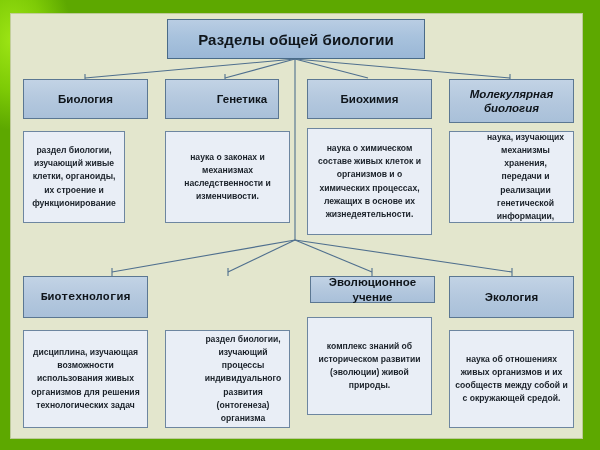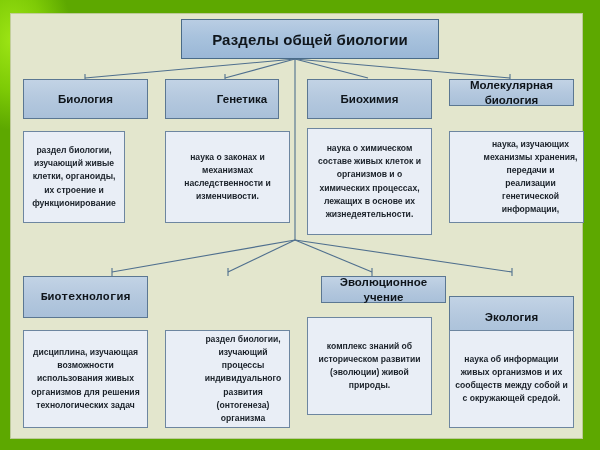--- a/index.html
+++ b/index.html
@@ -135,7 +135,7 @@
     </g>
   </svg>
 
-  <div class="node title-node" style="left:167px; top:19px; width:258px; height:40px;margin-left:14px;">Разделы общей биологии</div>
+  <div class="node title-node" style="left:167px; top:19px; width:258px; height:40px;">Разделы общей биологии</div>
 
   <div class="node head-node" style="left:23px; top:79px; width:125px; height:40px;">Биология</div>
 

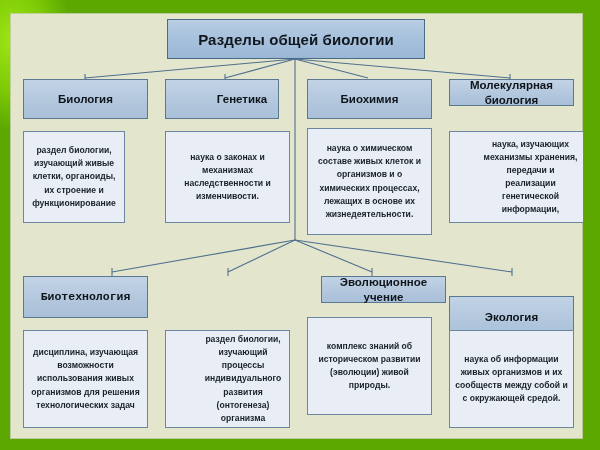--- a/index.html
+++ b/index.html
@@ -143,7 +143,7 @@
 
   <div class="node head-node" style="left:307px; top:79px; width:125px; height:40px;">Биохимия</div>
 
-  <div class="node head-node" style="left:449px; top:79px; width:125px; height:27px;">Молекулярная биология</div>
+  <div class="node head-node" style="left:449px; top:79px; width:125px; height:44px;font-style:italic;">Молекулярная биология</div>
 
   <div class="node desc-node" style="left:23px; top:131px; width:102px; height:92px;">
     <span>раздел биологии, изучающий живые клетки, органоиды, их строение и функционирование</span>

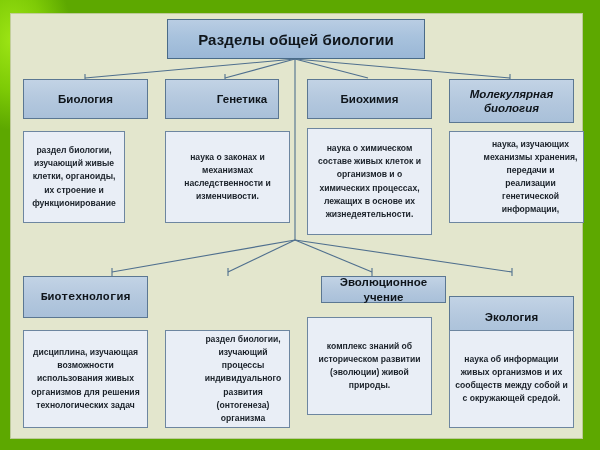--- a/index.html
+++ b/index.html
@@ -157,7 +157,7 @@
     <span>наука о химическом составе живых клеток и организмов и о химических процессах, лежащих в основе их жизнедеятельности.</span>
   </div>
 
-  <div class="node desc-node" style="left:449px; top:131px; width:135px; height:92px;padding-left:33px;">
+  <div class="node desc-node" style="left:449px; top:131px; width:125px; height:92px;padding-left:33px;">
     <span>наука, изучающих механизмы хранения, передачи и реализации генетической информации,</span>
   </div>
 

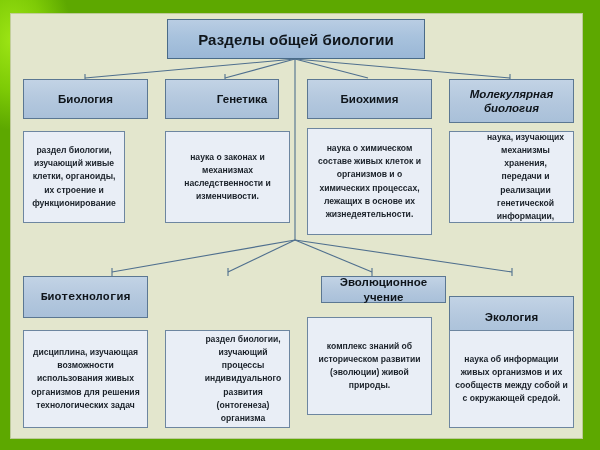--- a/index.html
+++ b/index.html
@@ -164,7 +164,7 @@
   <div class="node head-node" style="left:23px; top:276px; width:125px; height:42px;font-family:Liberation Mono, monospace;">Биотехнология</div>
 
 
-  <div class="node head-node" style="left:321px; top:276px; width:125px; height:27px;">Эволюционное учение</div>
+  <div class="node head-node" style="left:310px; top:276px; width:125px; height:27px;">Эволюционное учение</div>
 
   <div class="node head-node" style="left:449px; top:276px; width:125px; height:42px;margin-top:20px;">Экология</div>
 

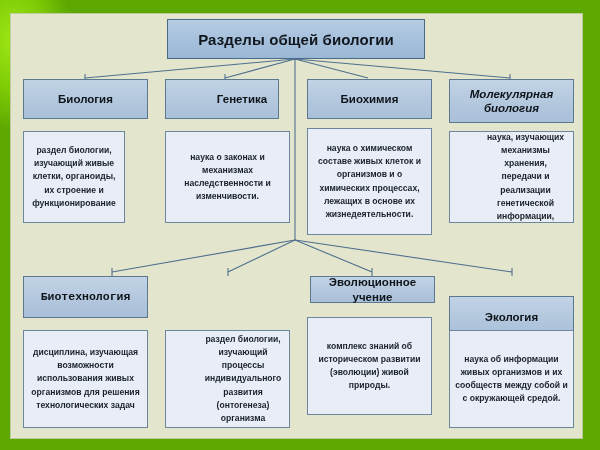--- a/index.html
+++ b/index.html
@@ -166,7 +166,7 @@
 
   <div class="node head-node" style="left:310px; top:276px; width:125px; height:27px;">Эволюционное учение</div>
 
-  <div class="node head-node" style="left:449px; top:276px; width:125px; height:42px;margin-top:20px;">Экология</div>
+  <div class="node head-node" style="left:449px; top:276px; width:125px; height:42px;">Экология</div>
 
   <div class="node desc-node" style="left:23px; top:330px; width:125px; height:98px;">
     <span>дисциплина, изучающая возможности использования живых организмов для решения технологических задач</span>

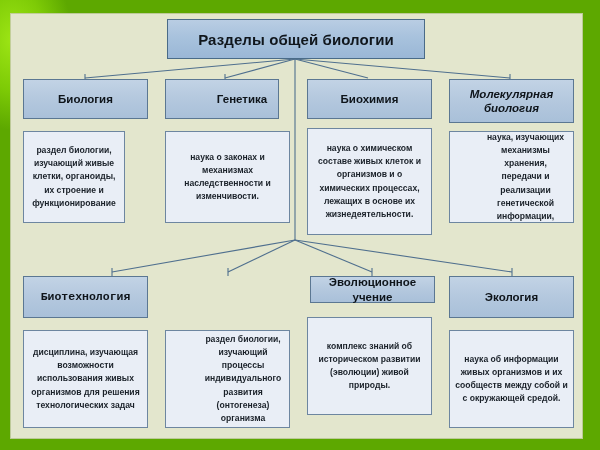--- a/index.html
+++ b/index.html
@@ -181,7 +181,7 @@
   </div>
 
   <div class="node desc-node" style="left:449px; top:330px; width:125px; height:98px;">
-    <span>наука об информации живых организмов и их сообществ между собой и с окружающей средой.</span>
+    <span>наука об отношениях живых организмов и их сообществ между собой и с окружающей средой.</span>
   </div>
 
 </div>

